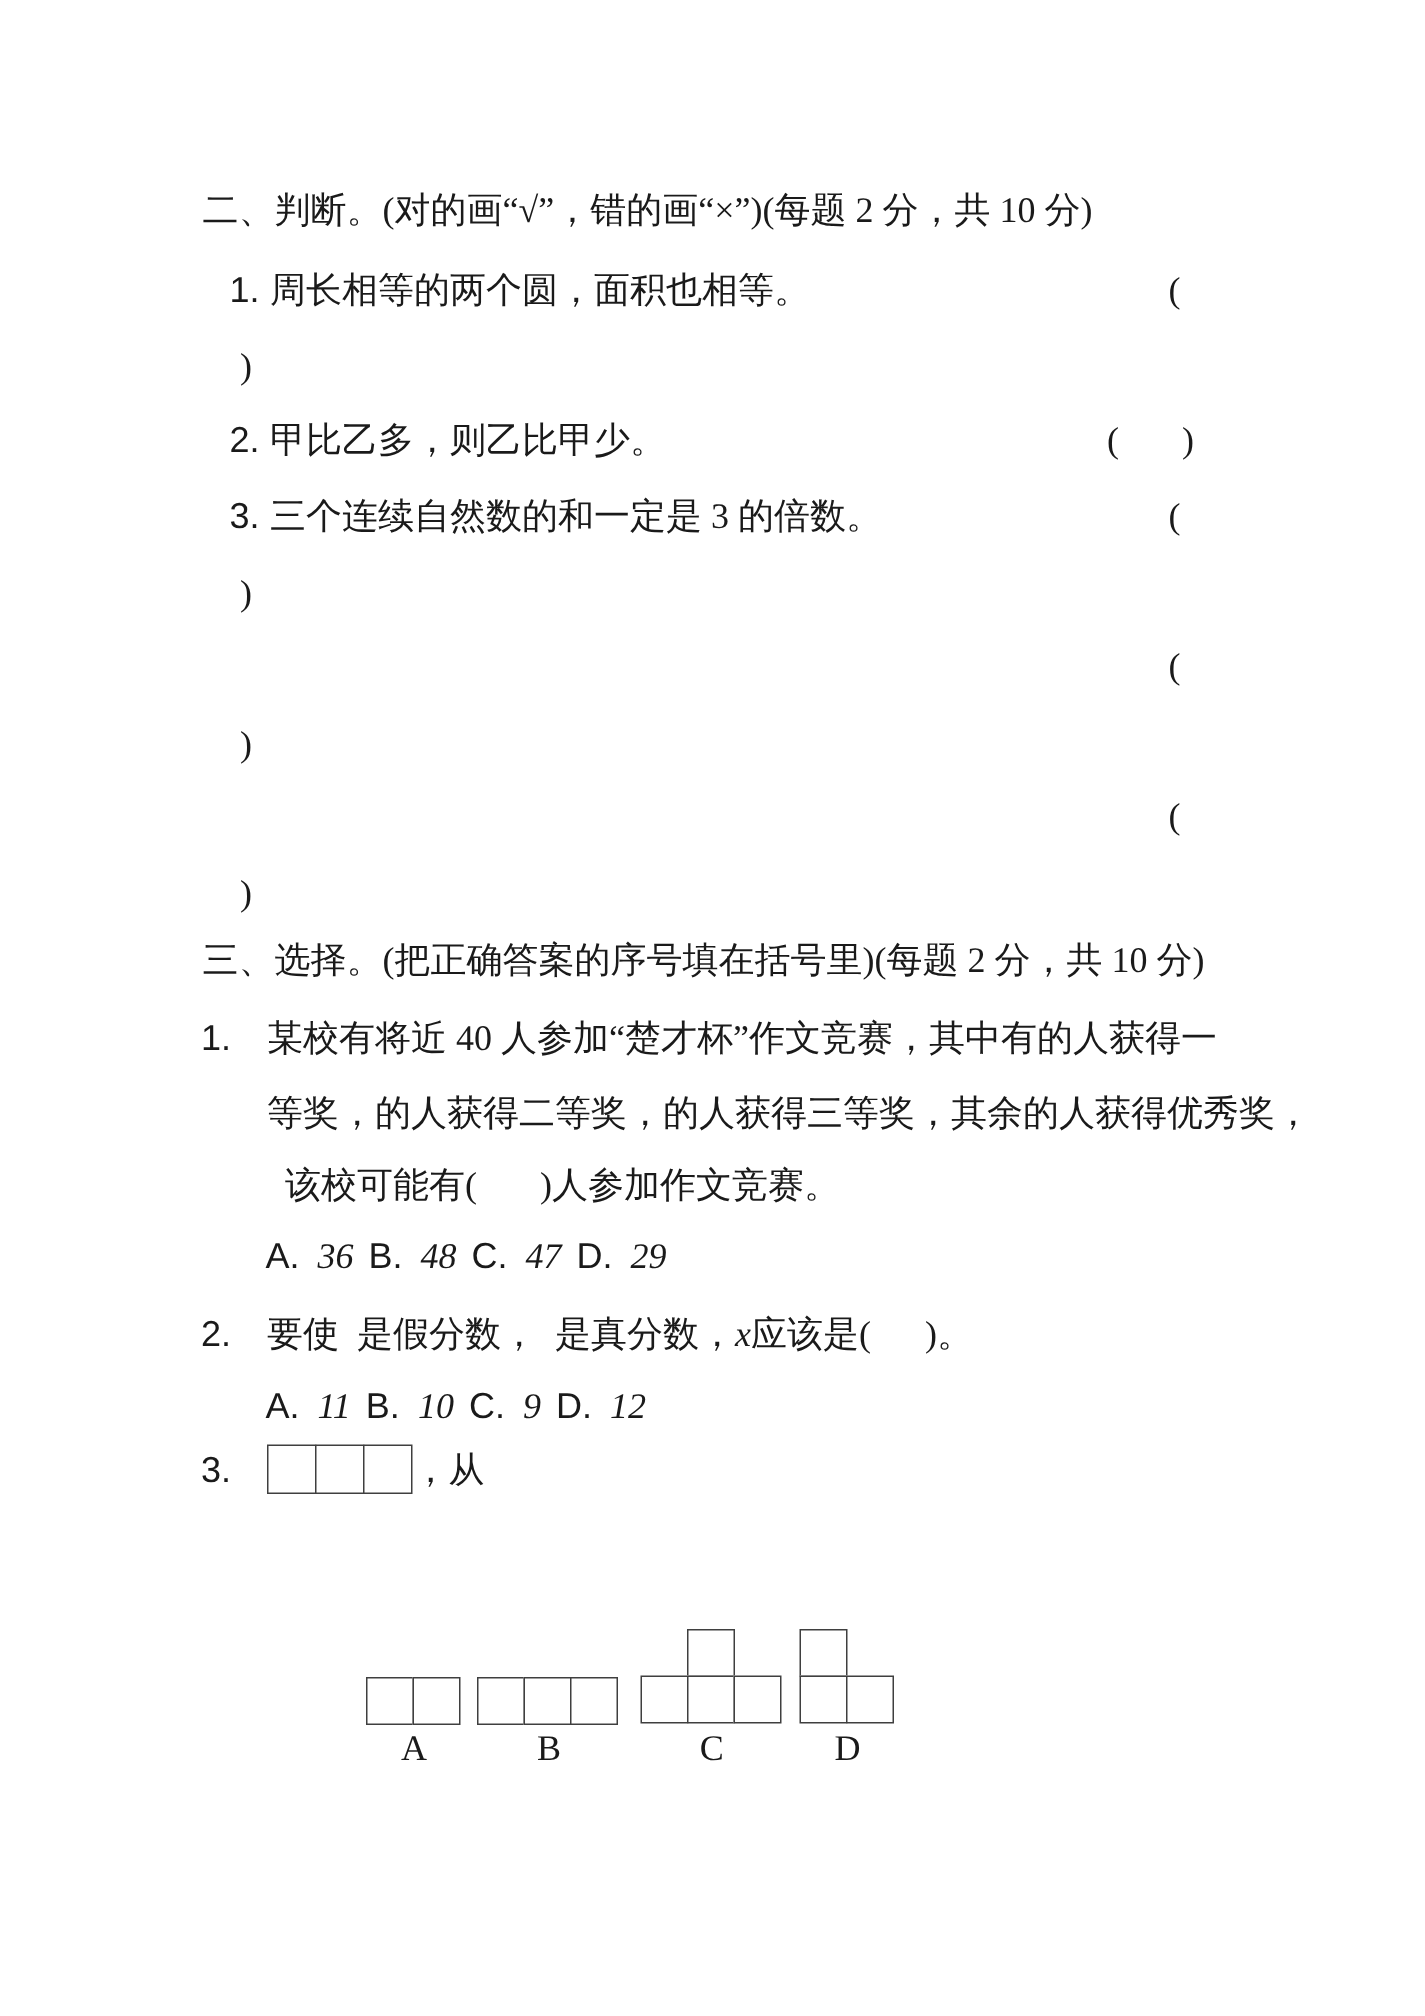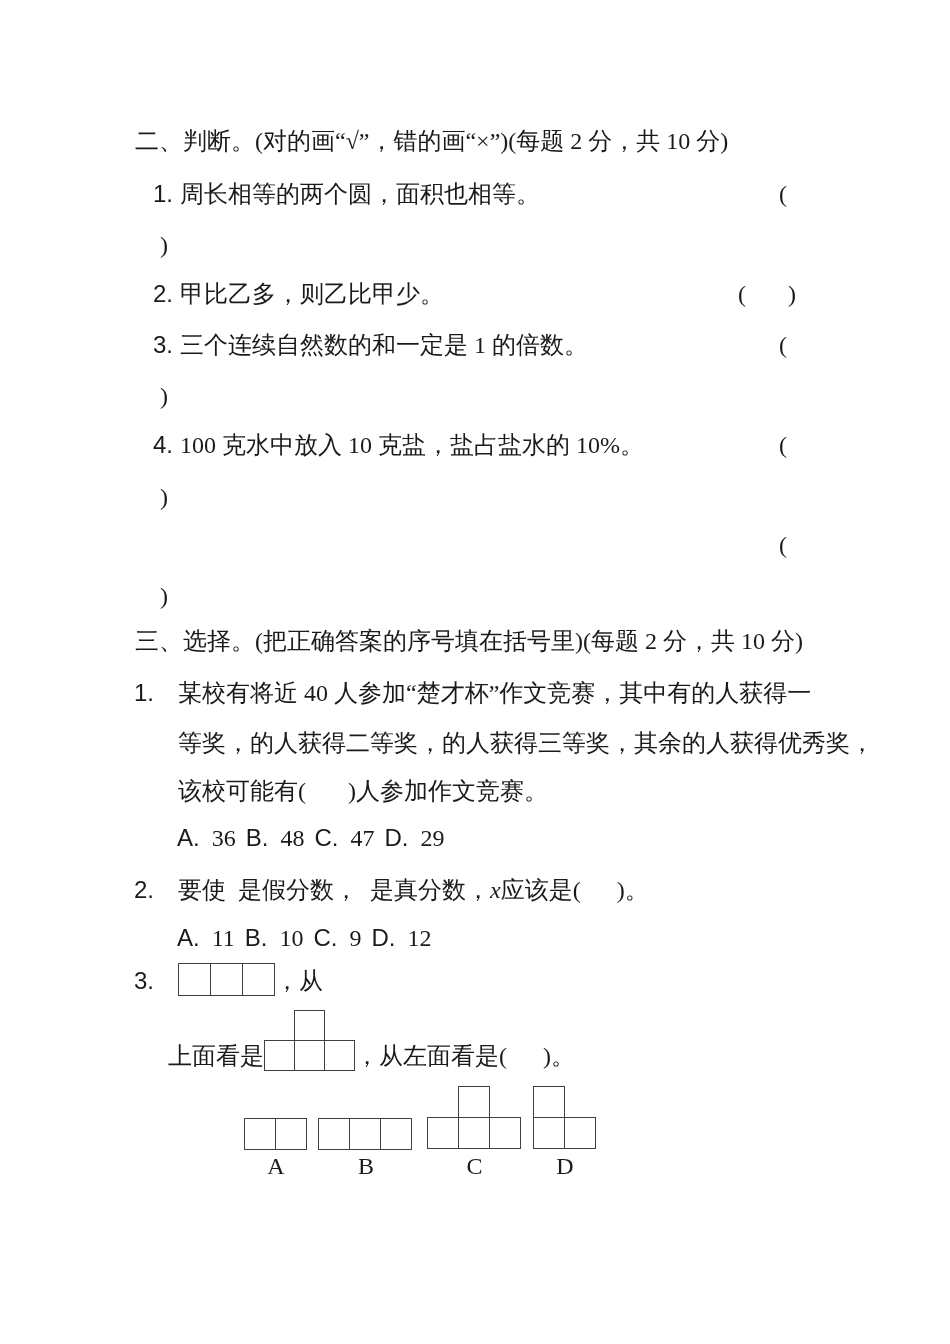--- a/index.html
+++ b/index.html
@@ -43,7 +43,7 @@
   <div class="line" style="left:153px;top:280px"><span class="num2">2.</span><span>甲比乙多，则乙比甲少。</span></div>
   <div class="line" style="left:738px;top:280px">(       )</div>
 
-  <div class="line" style="left:153px;top:331px"><span class="num2">3.</span><span>三个连续自然数的和一定是 1 的倍数。</span></div>
+  <div class="line" style="left:153px;top:331px"><span class="num2">3.</span><span>三个连续自然数的和一定是 3 的倍数。</span></div>
   <div class="line" style="left:779px;top:331px">(</div>
   <div class="line" style="left:160px;top:382px">)</div>
 

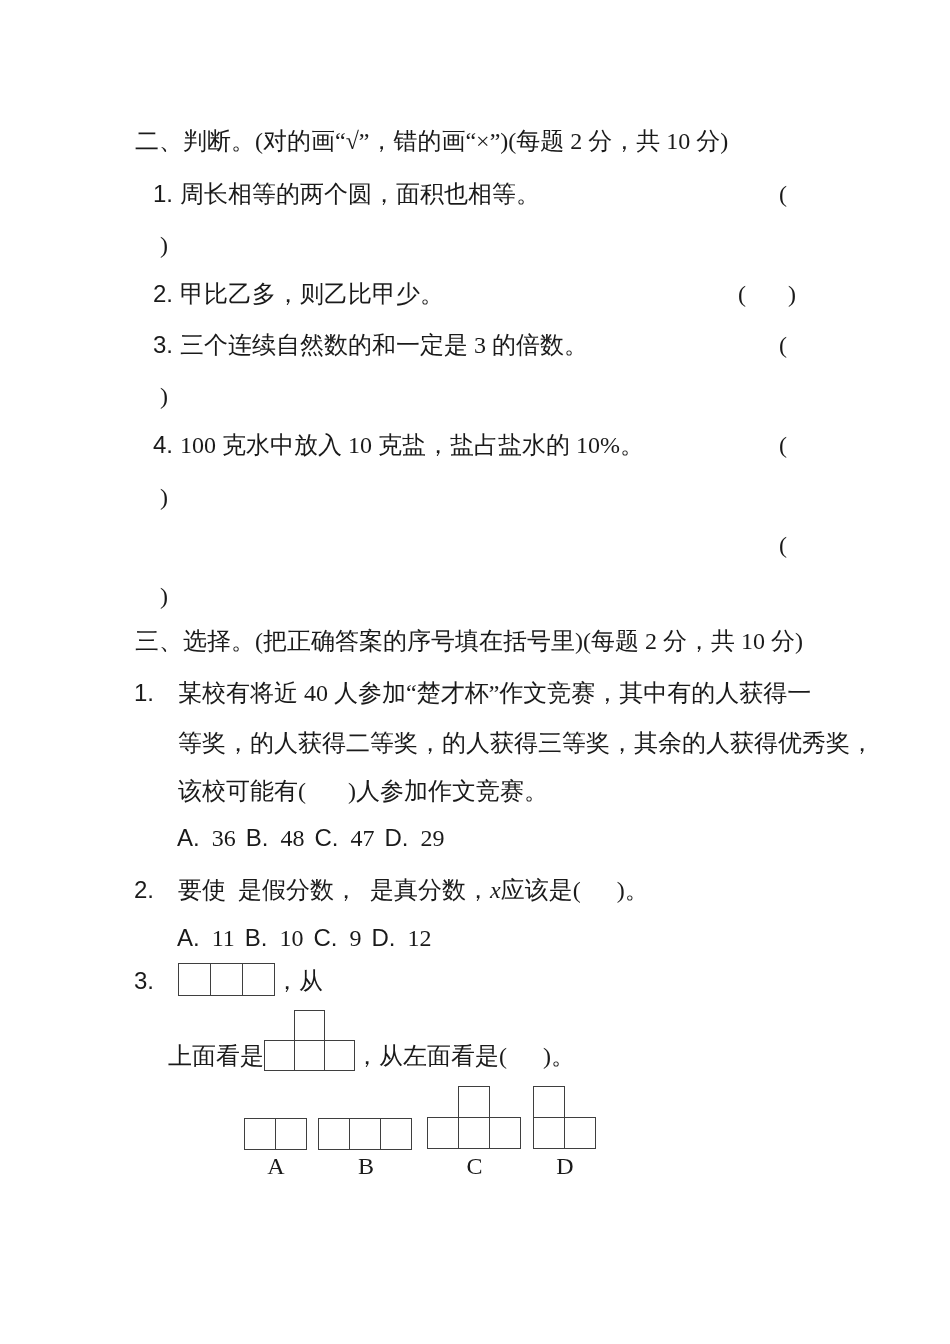--- a/index.html
+++ b/index.html
@@ -47,7 +47,6 @@
   <div class="line" style="left:779px;top:331px">(</div>
   <div class="line" style="left:160px;top:382px">)</div>
 
-  <div class="line" style="left:153px;top:431px"><span class="num2">4.</span><span>100 克水中放入 10 克盐，盐占盐水的 10%。</span></div>
   <div class="line" style="left:779px;top:431px">(</div>
   <div class="line" style="left:160px;top:483px">)</div>
 

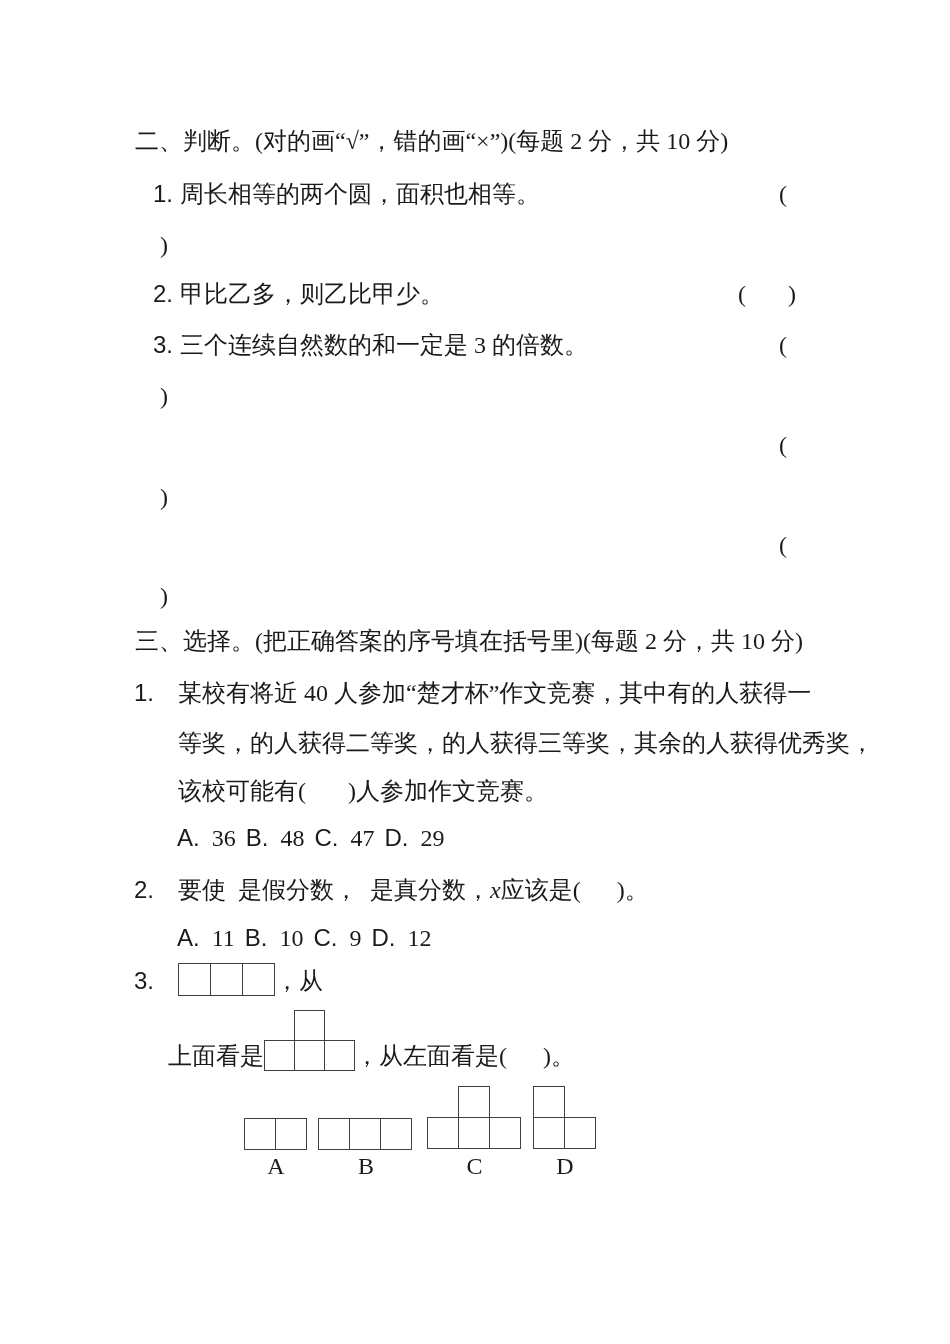--- a/index.html
+++ b/index.html
@@ -57,7 +57,7 @@
 
   <div class="line" style="left:134px;top:679px"><span class="num3">1.</span><span>某校有将近 40 人参加“楚才杯”作文竞赛，其中有的人获得一</span></div>
   <div class="line" style="left:178px;top:729px">等奖，的人获得二等奖，的人获得三等奖，其余的人获得优秀奖，</div>
-  <div class="line" style="left:178px;top:777px">该校可能有(       )人参加作文竞赛。</div>
+  <div class="line" style="left:190px;top:777px">该校可能有(       )人参加作文竞赛。</div>
 
   <div class="line optrow" style="left:177px;top:824px">
     <span class="opt"><span class="letter">A.</span><span class="val">36</span></span>

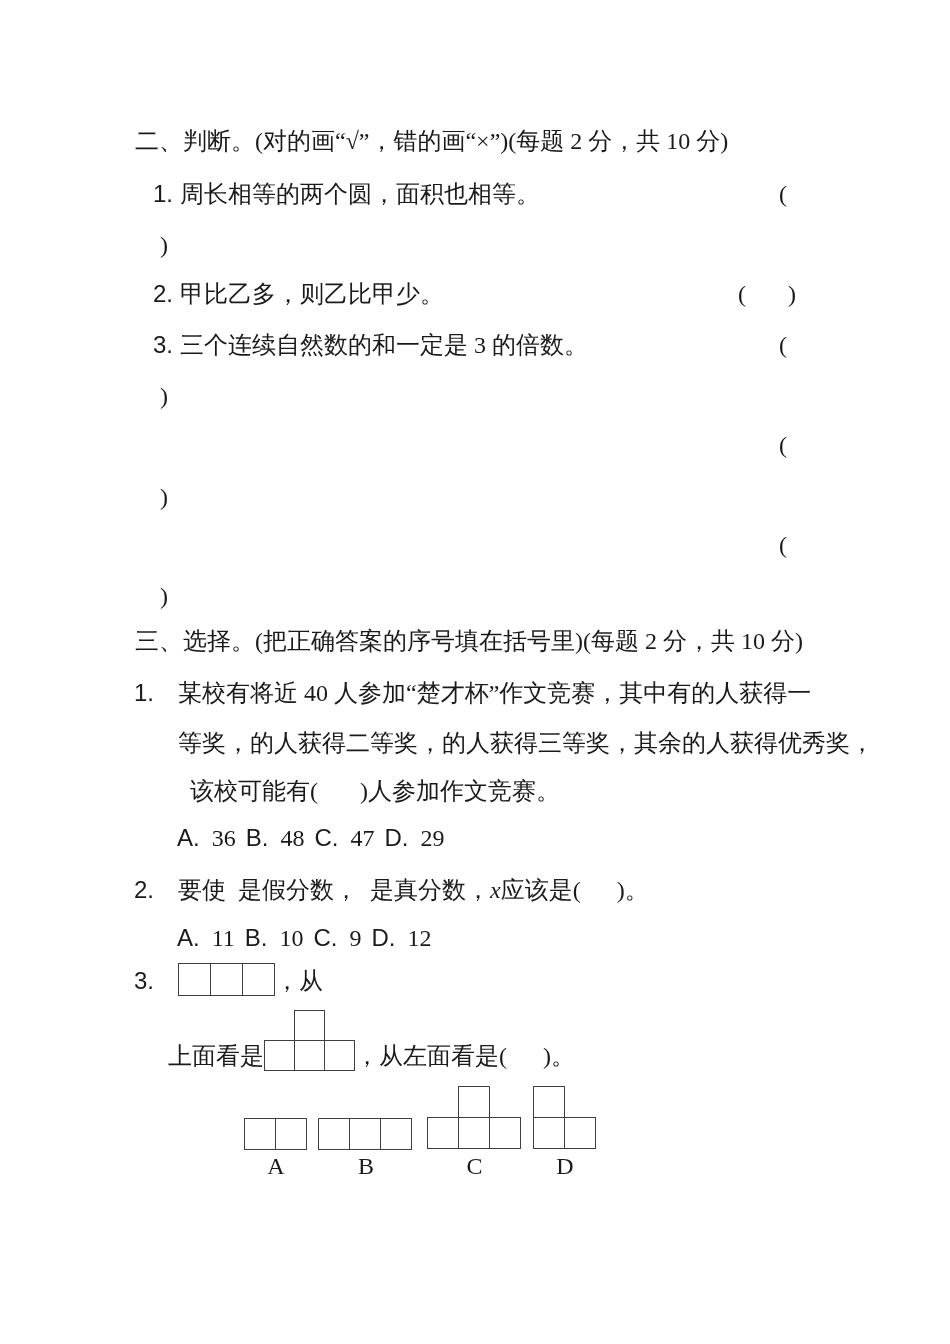--- a/index.html
+++ b/index.html
@@ -18,7 +18,7 @@
   .optrow{display:flex;align-items:baseline;gap:10px;}
   .opt{display:flex;align-items:baseline;}
   .opt .letter{font-family:"Liberation Sans","DejaVu Sans",sans-serif;}
-  .opt .val{margin-left:12px;}
+  .opt .val{margin-left:12px;font-style:italic;}
   .flexline{display:flex;align-items:flex-end;}
   .shape{display:inline-block;}
   .shape .cellrow{display:flex;}

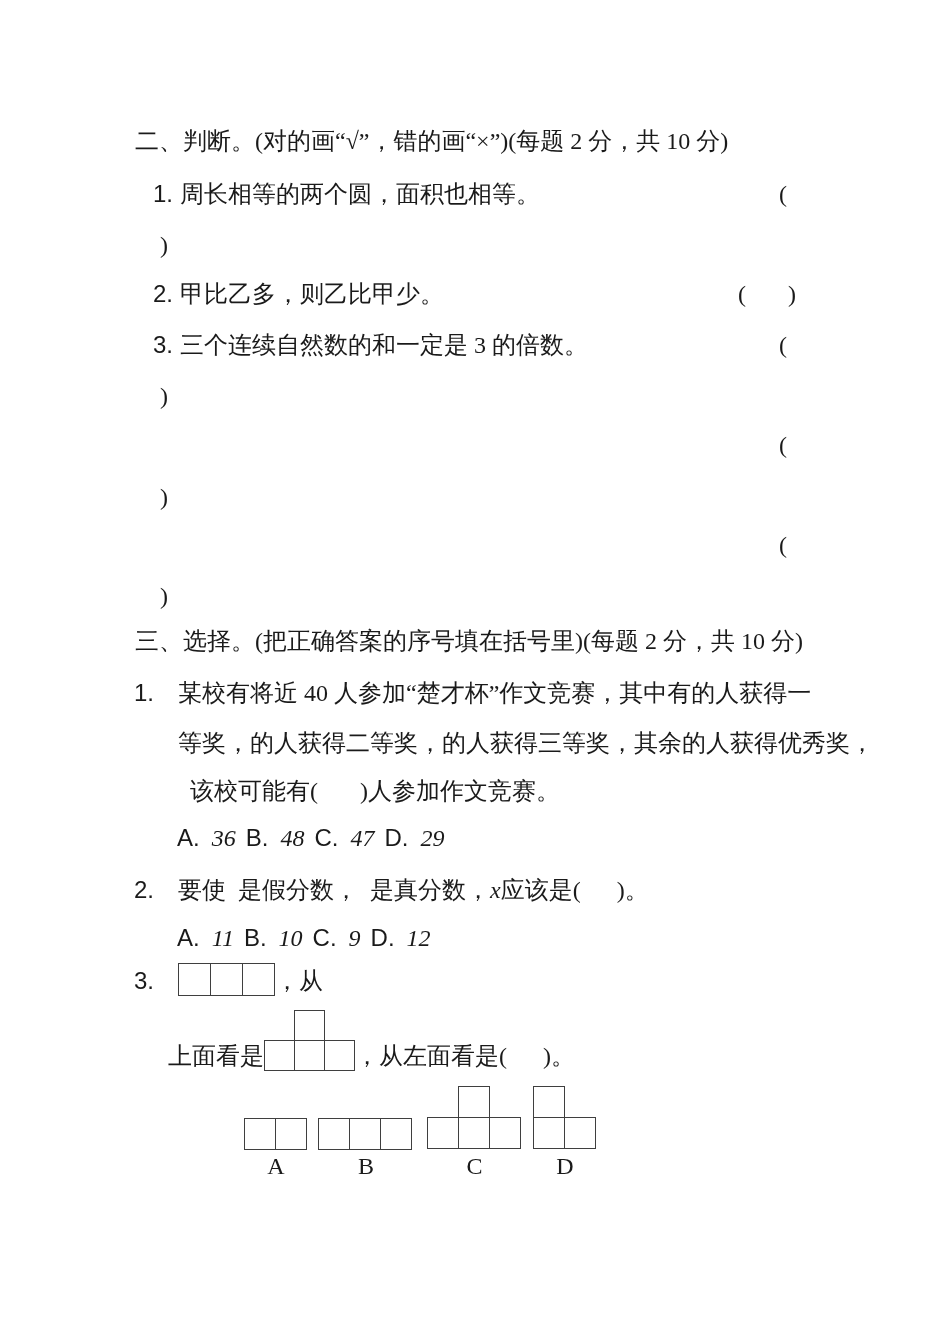--- a/index.html
+++ b/index.html
@@ -79,9 +79,6 @@
     <span class="num3">3.</span><span class="shape"><div class="cellrow"><div class="cell" style="width: 33px; height: 33px;"></div><div class="cell" style="width: 33px; height: 33px;"></div><div class="cell" style="width: 33px; height: 33px;"></div></div></span><span>，从</span>
   </div>
 
-  <div class="line flexline" style="left:168px;top:1010px">
-    <span>上面看是</span><span class="shape"><div class="cell topcell" style="width: 31px; height: 31px; margin-left: 30px;"></div><div class="cellrow"><div class="cell" style="width: 31px; height: 31px;"></div><div class="cell" style="width: 31px; height: 31px;"></div><div class="cell" style="width: 31px; height: 31px;"></div></div></span><span>，从左面看是(      )。</span>
-  </div>
 
   <span class="shape abs-shape" style="left:244px;top:1118px">
       <div class="cellrow">

